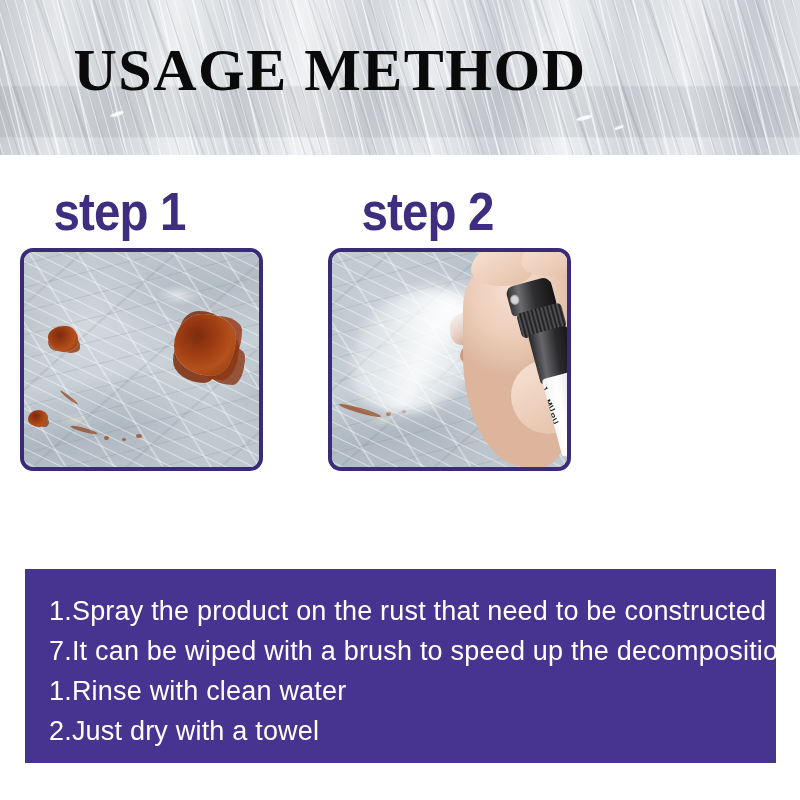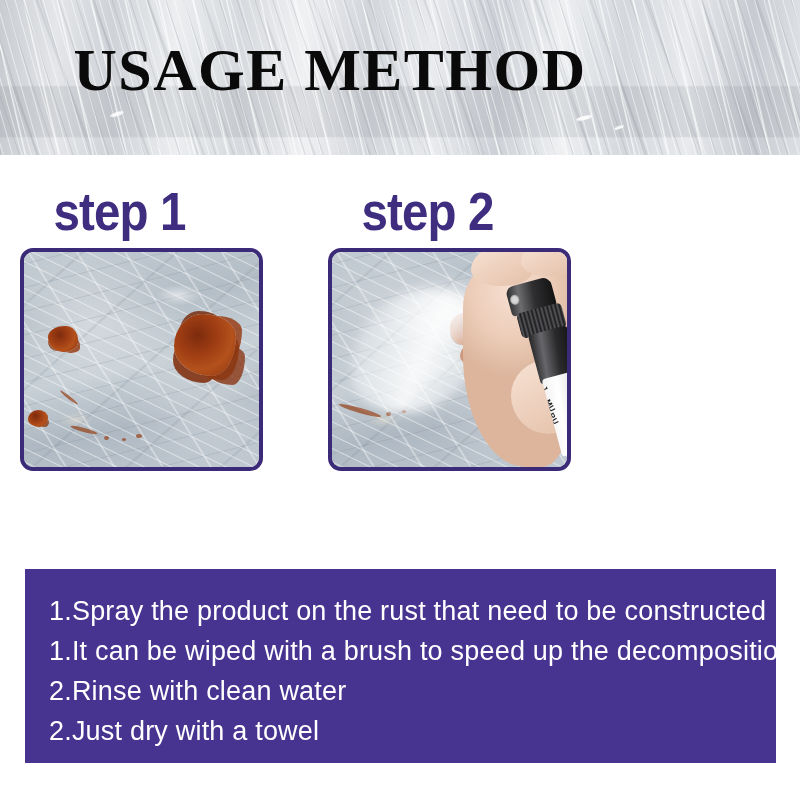--- a/index.html
+++ b/index.html
@@ -413,7 +413,7 @@
   <div class="instructions">
     <div class="inner">
       <div class="instruction-line">1.Spray the product on the rust that need to be constructed</div>
-      <div class="instruction-line">1.It can be wiped with a brush to speed up the decomposition</div>
+      <div class="instruction-line">7.It can be wiped with a brush to speed up the decomposition</div>
       <div class="instruction-line">2.Rinse with clean water</div>
       <div class="instruction-line">2.Just dry with a towel</div>
     </div>

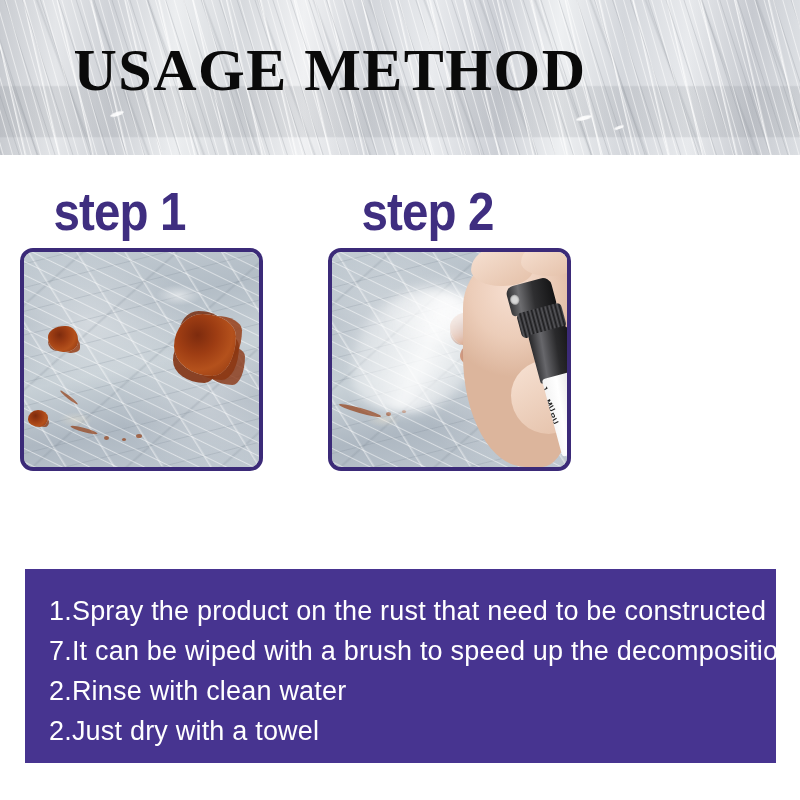--- a/index.html
+++ b/index.html
@@ -414,7 +414,7 @@
     <div class="inner">
       <div class="instruction-line">1.Spray the product on the rust that need to be constructed</div>
       <div class="instruction-line">7.It can be wiped with a brush to speed up the decomposition</div>
-      <div class="instruction-line">2.Rinse with clean water</div>
+      <div class="instruction-line">1.Rinse with clean water</div>
       <div class="instruction-line">2.Just dry with a towel</div>
     </div>
   </div>

